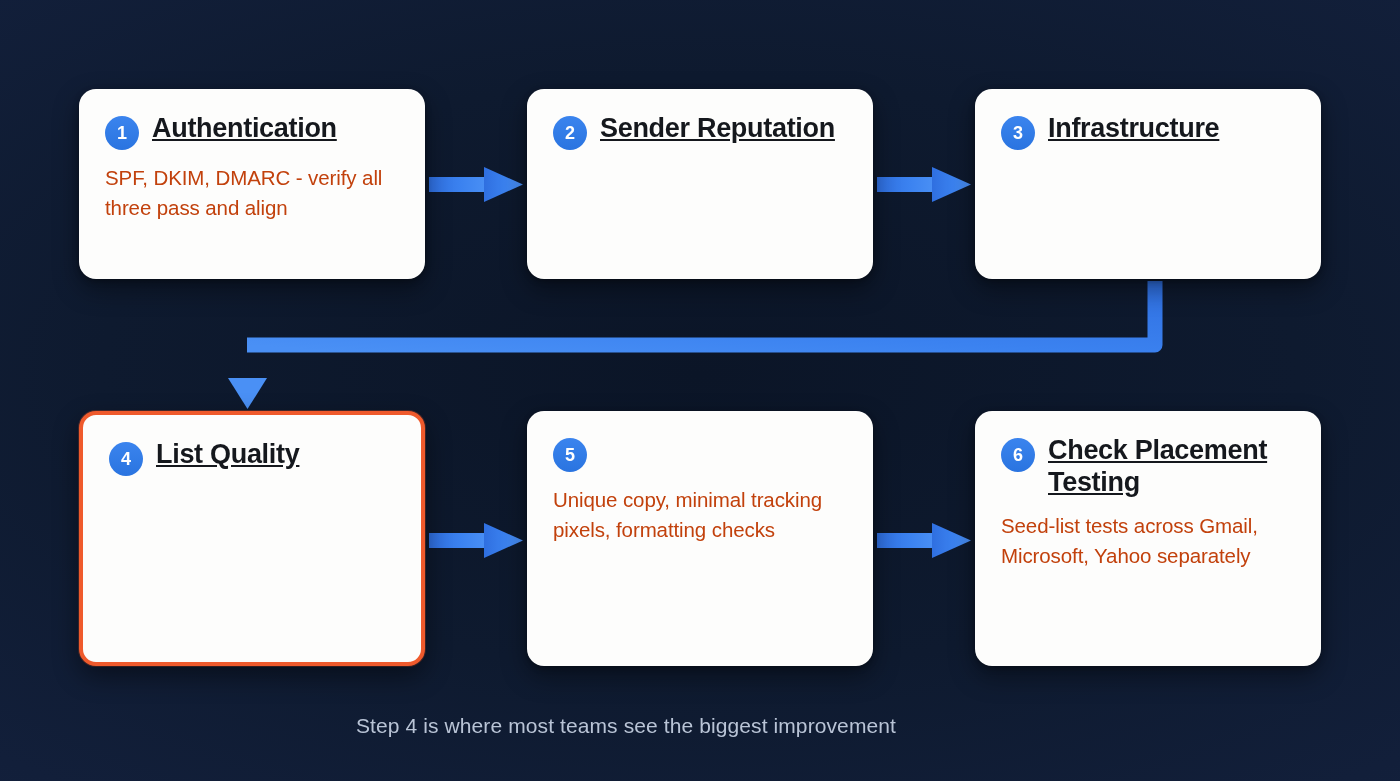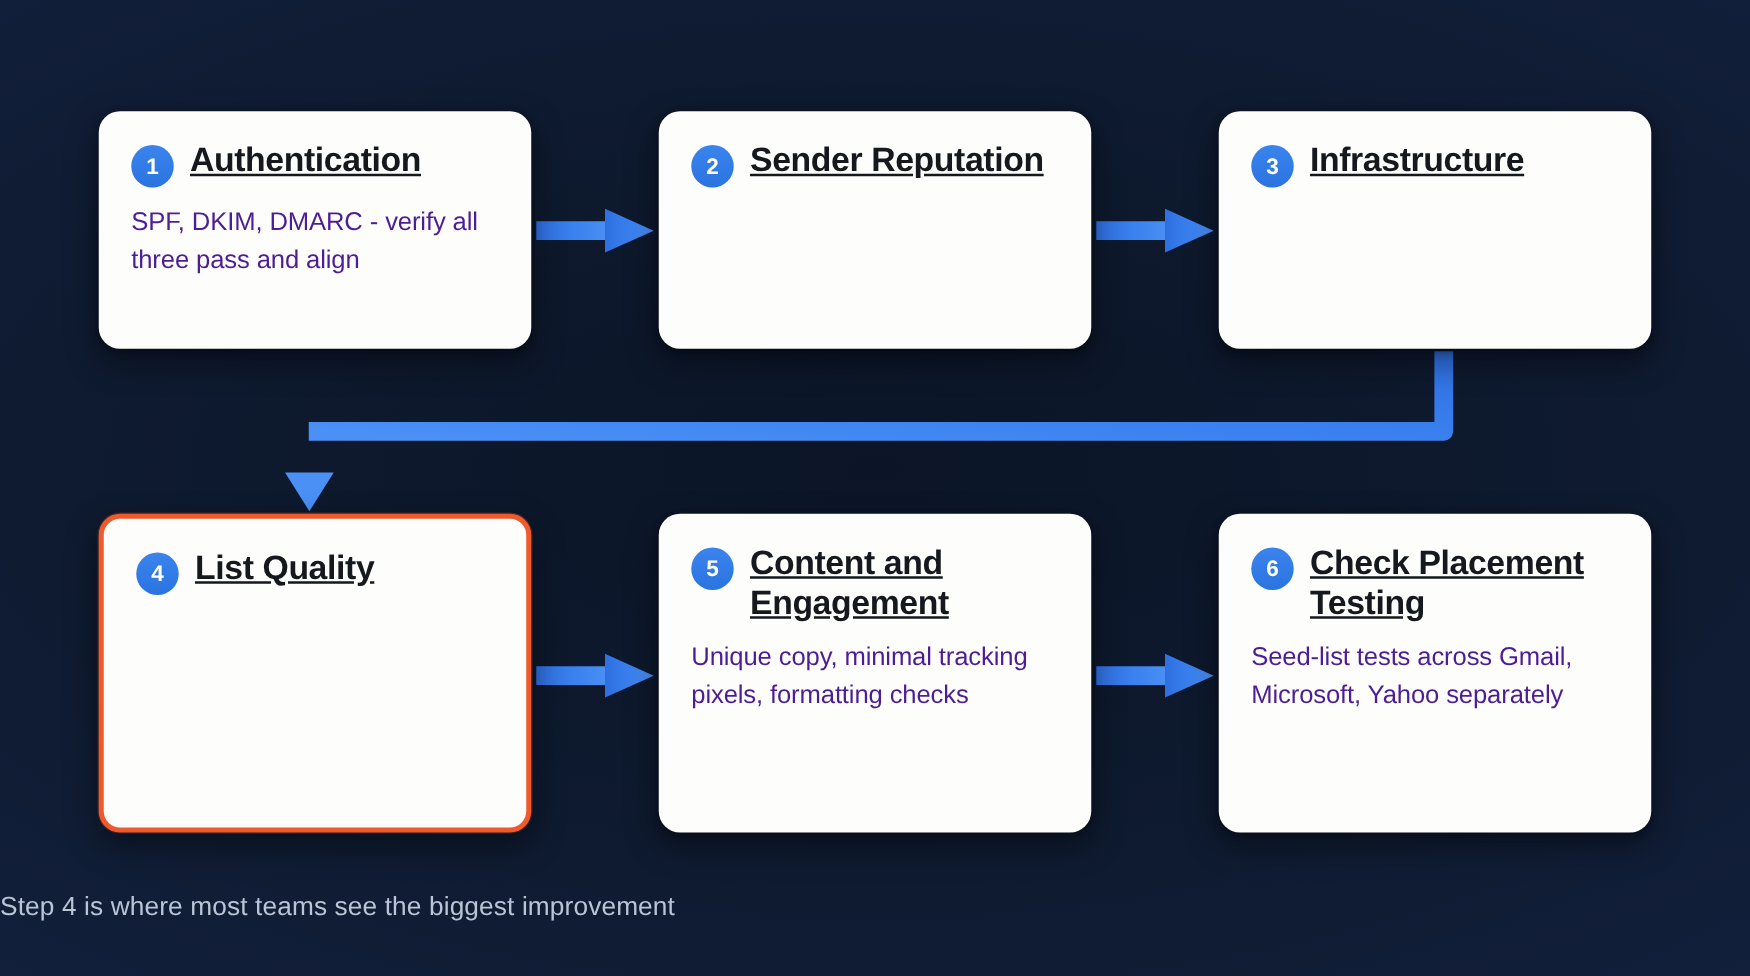--- a/index.html
+++ b/index.html
@@ -77,7 +77,7 @@
   }
   .card-body {
     font-size: 20.5px;
-    color: #4c1d95;
+    color: #c2410c;
     line-height: 1.44;
     letter-spacing: -0.1px;
   }

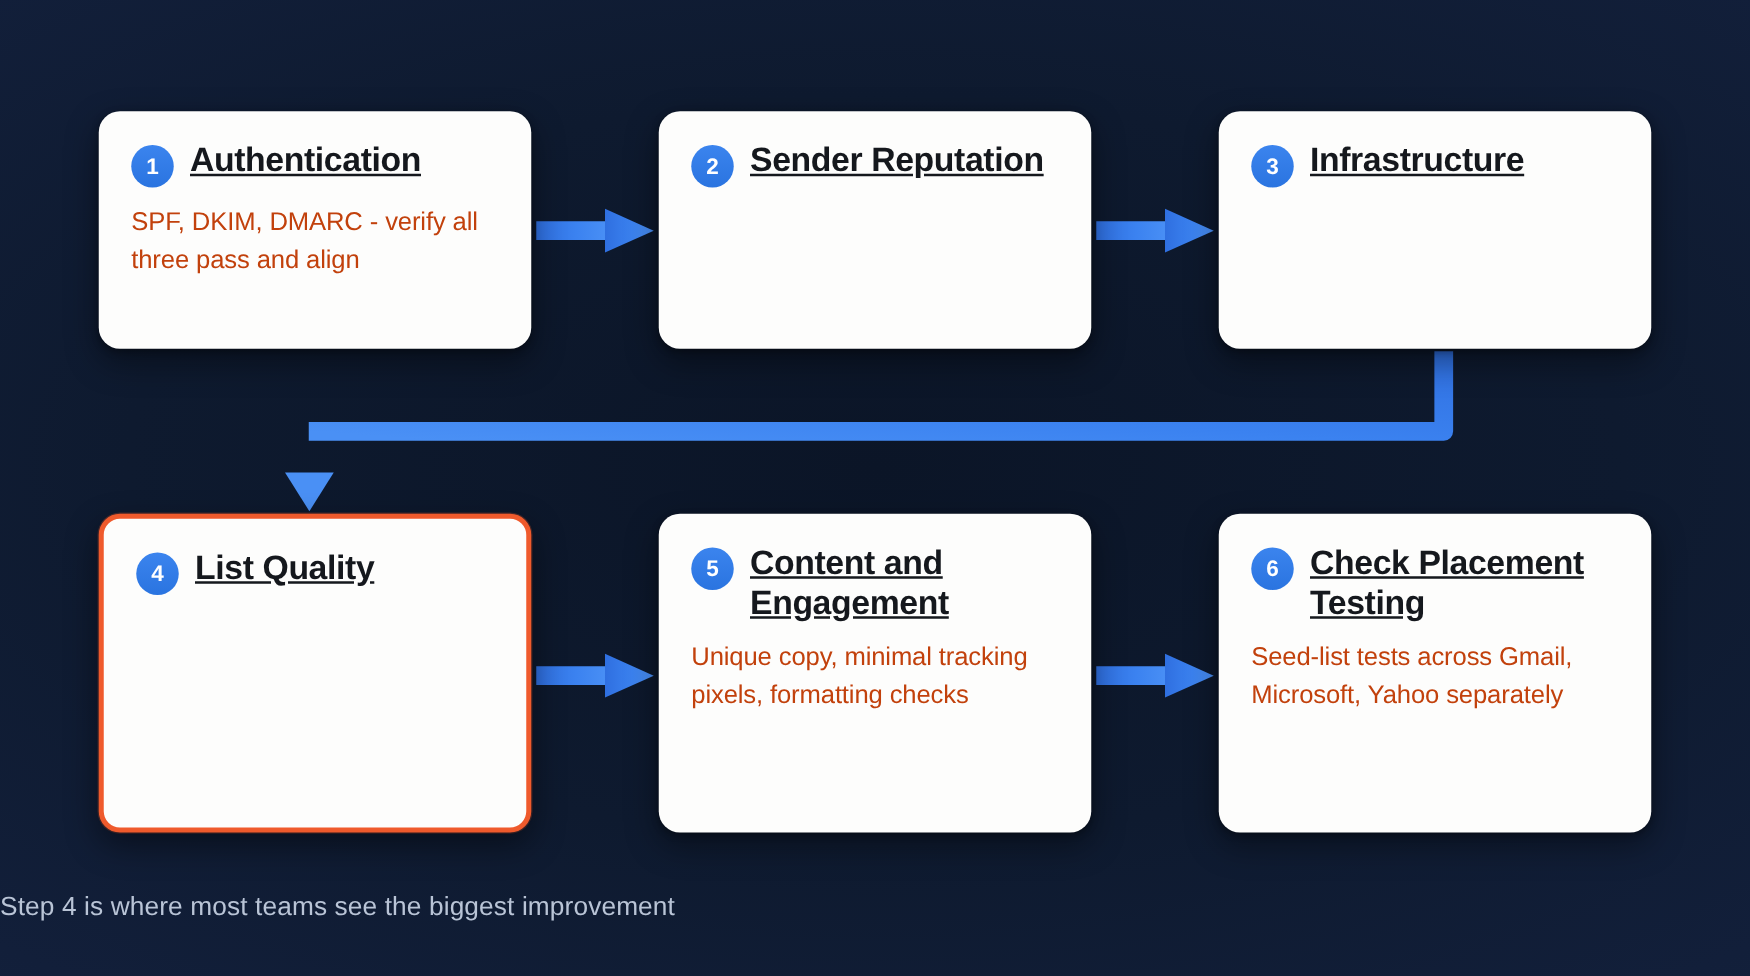--- a/index.html
+++ b/index.html
@@ -183,7 +183,6 @@
   <div class="card" id="card-5">
     <div class="card-head">
       <div class="badge">5</div>
-      <div class="card-title">Content and Engagement</div>
     </div>
     <div class="card-body">Unique copy, minimal tracking pixels, formatting checks</div>
   </div>

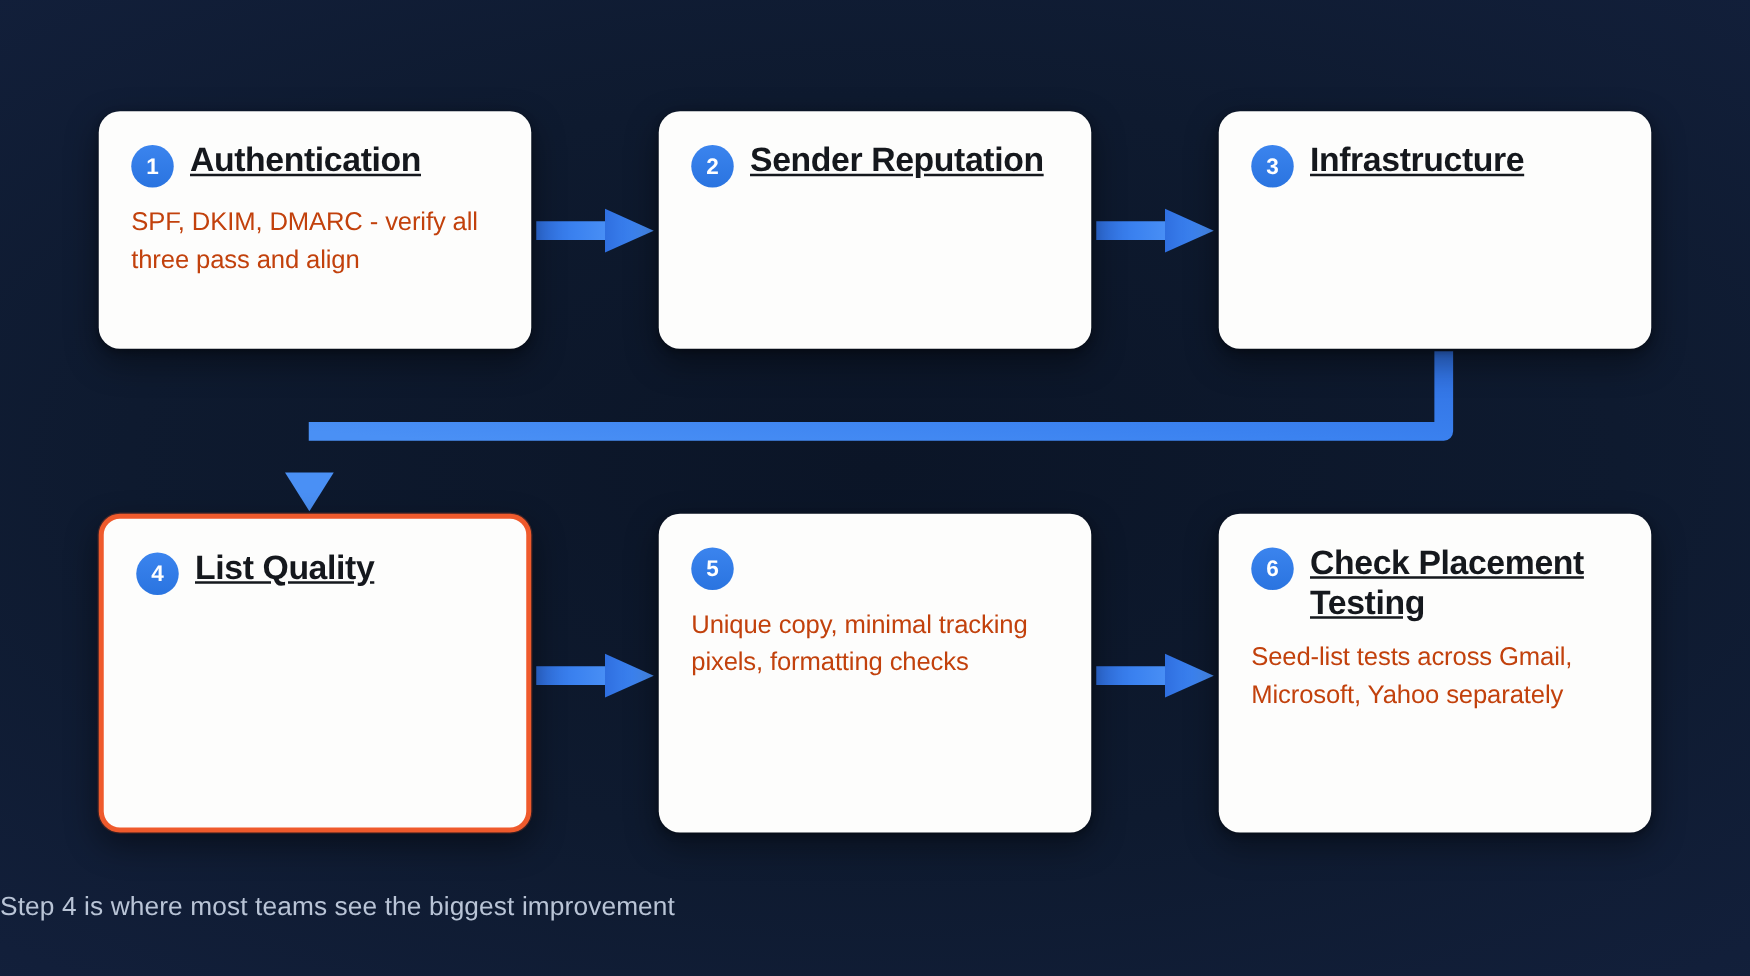--- a/index.html
+++ b/index.html
@@ -96,7 +96,7 @@
     left: 0;
     top: 714px;
     width: 1252px;
-    text-align: left;
+    text-align: center;
     font-size: 21px;
     color: #b9c4d6;
     letter-spacing: 0.1px;

